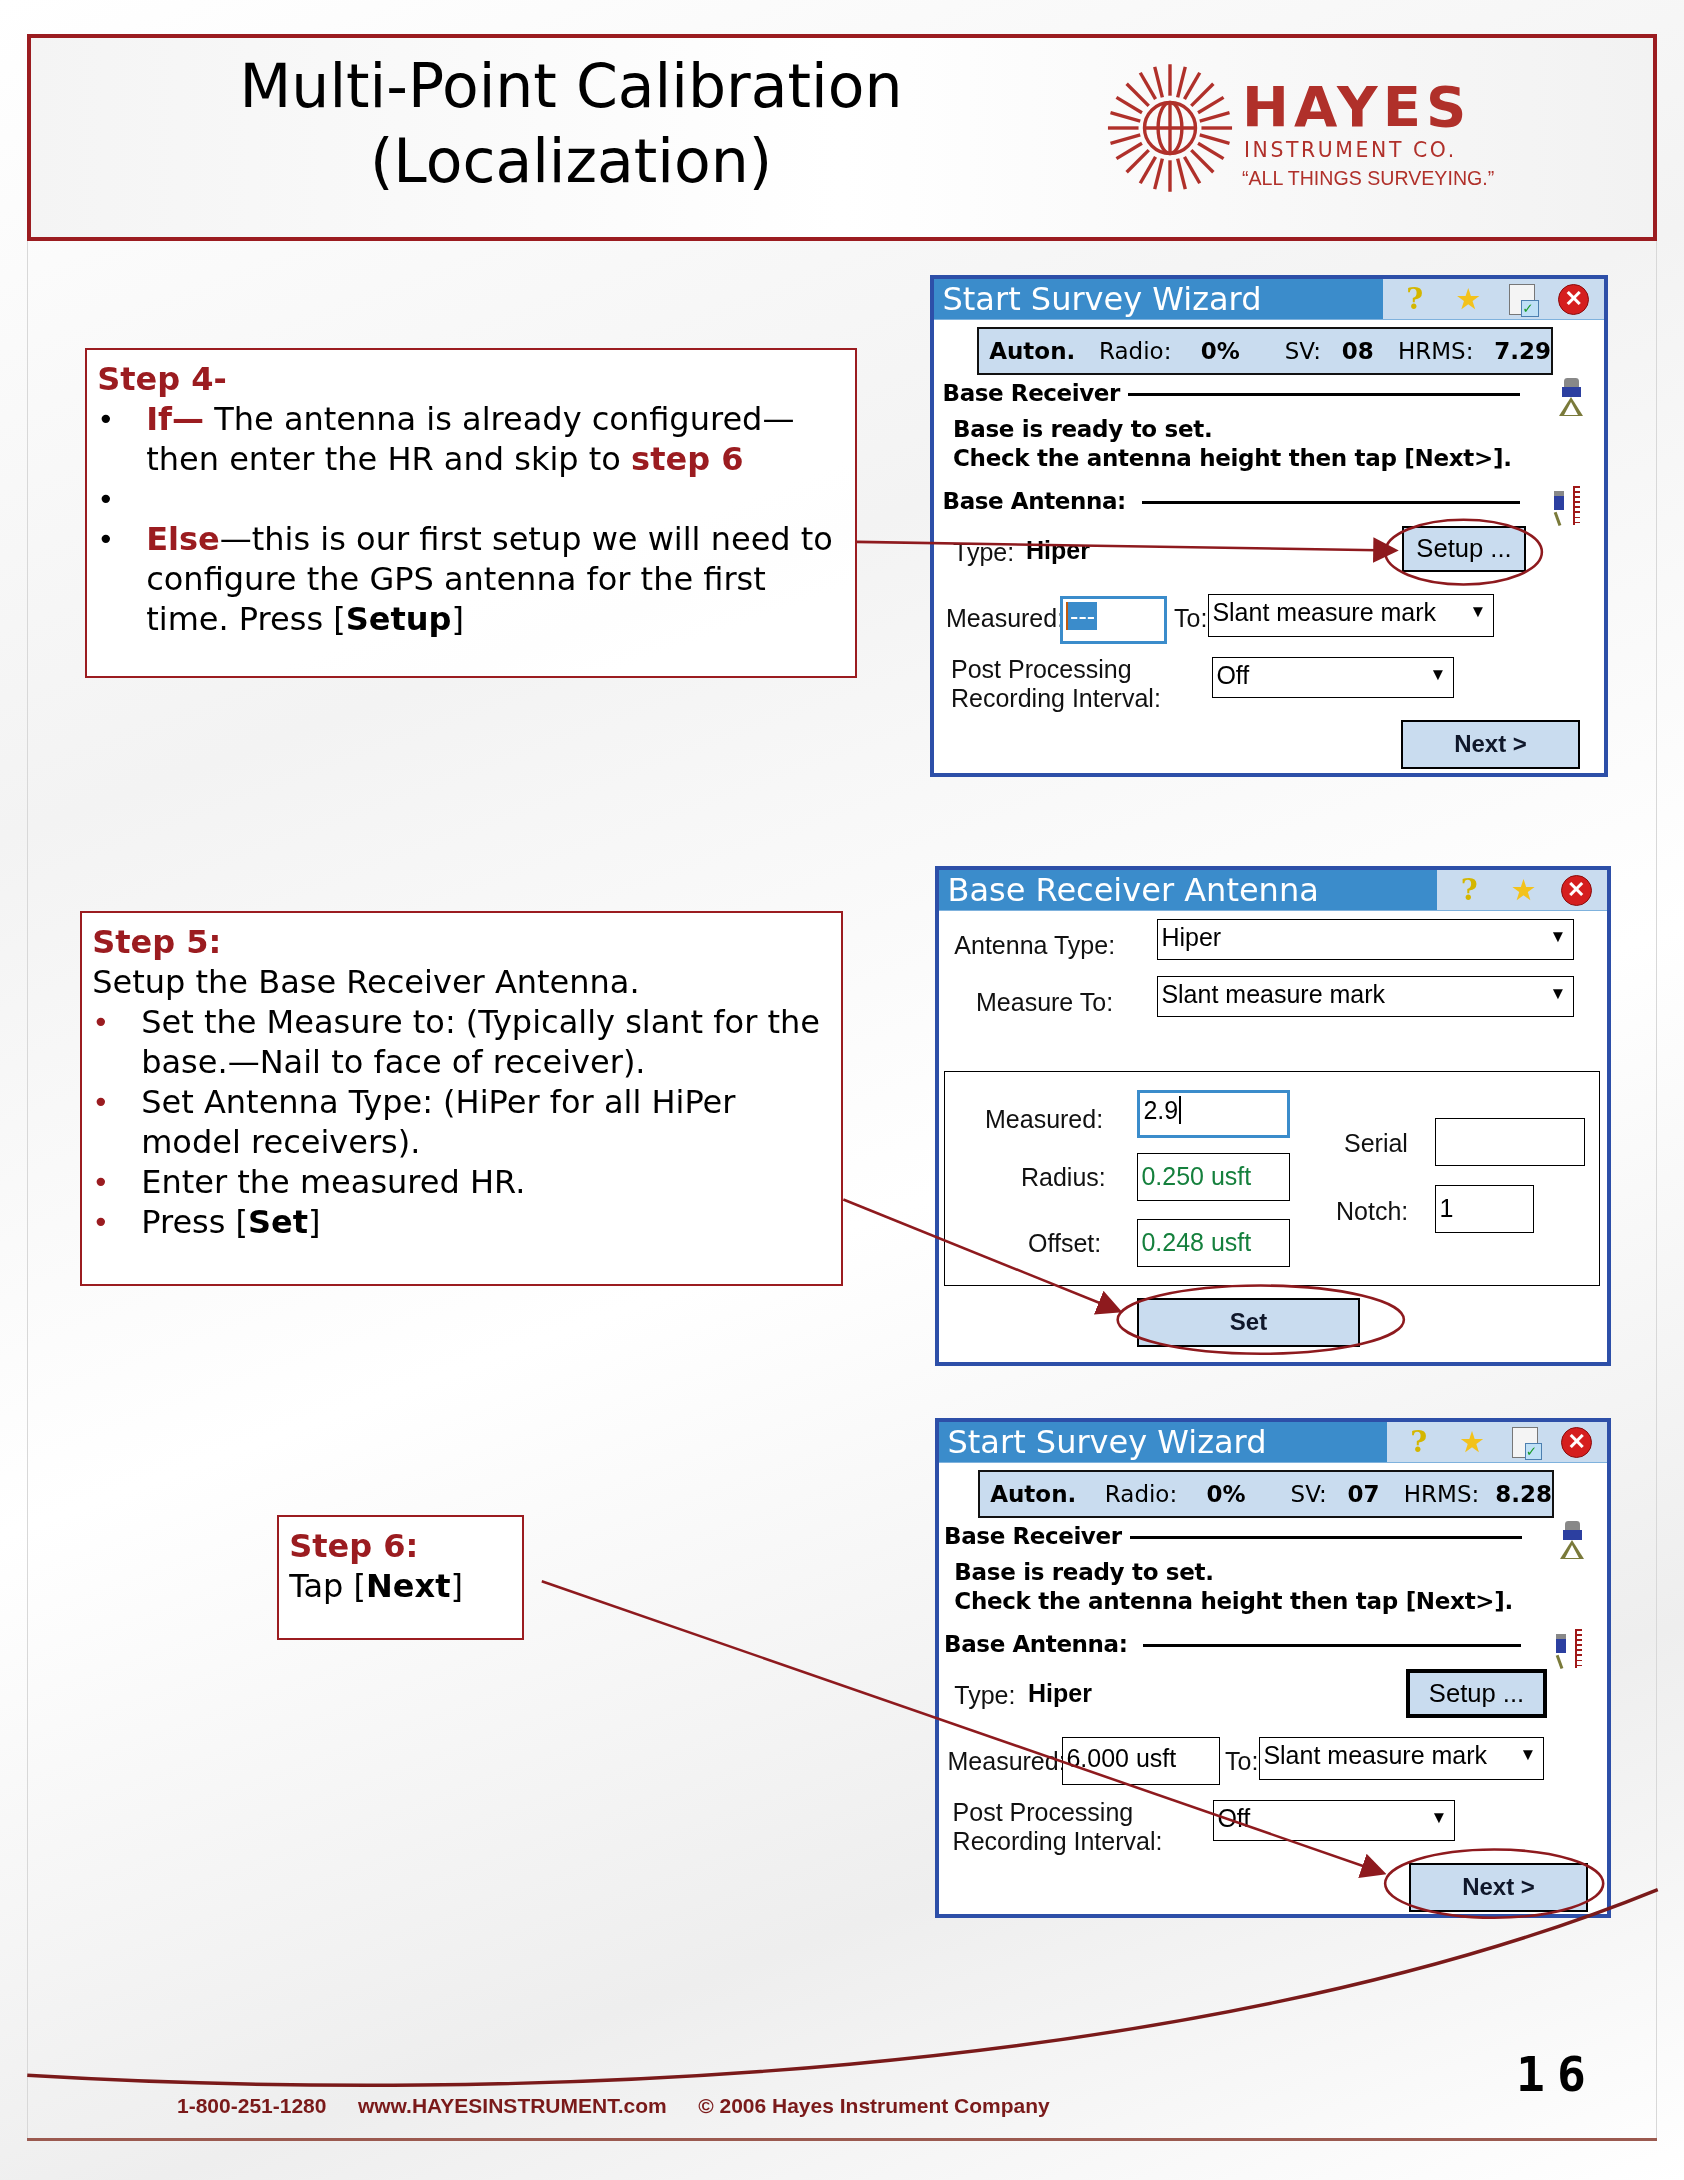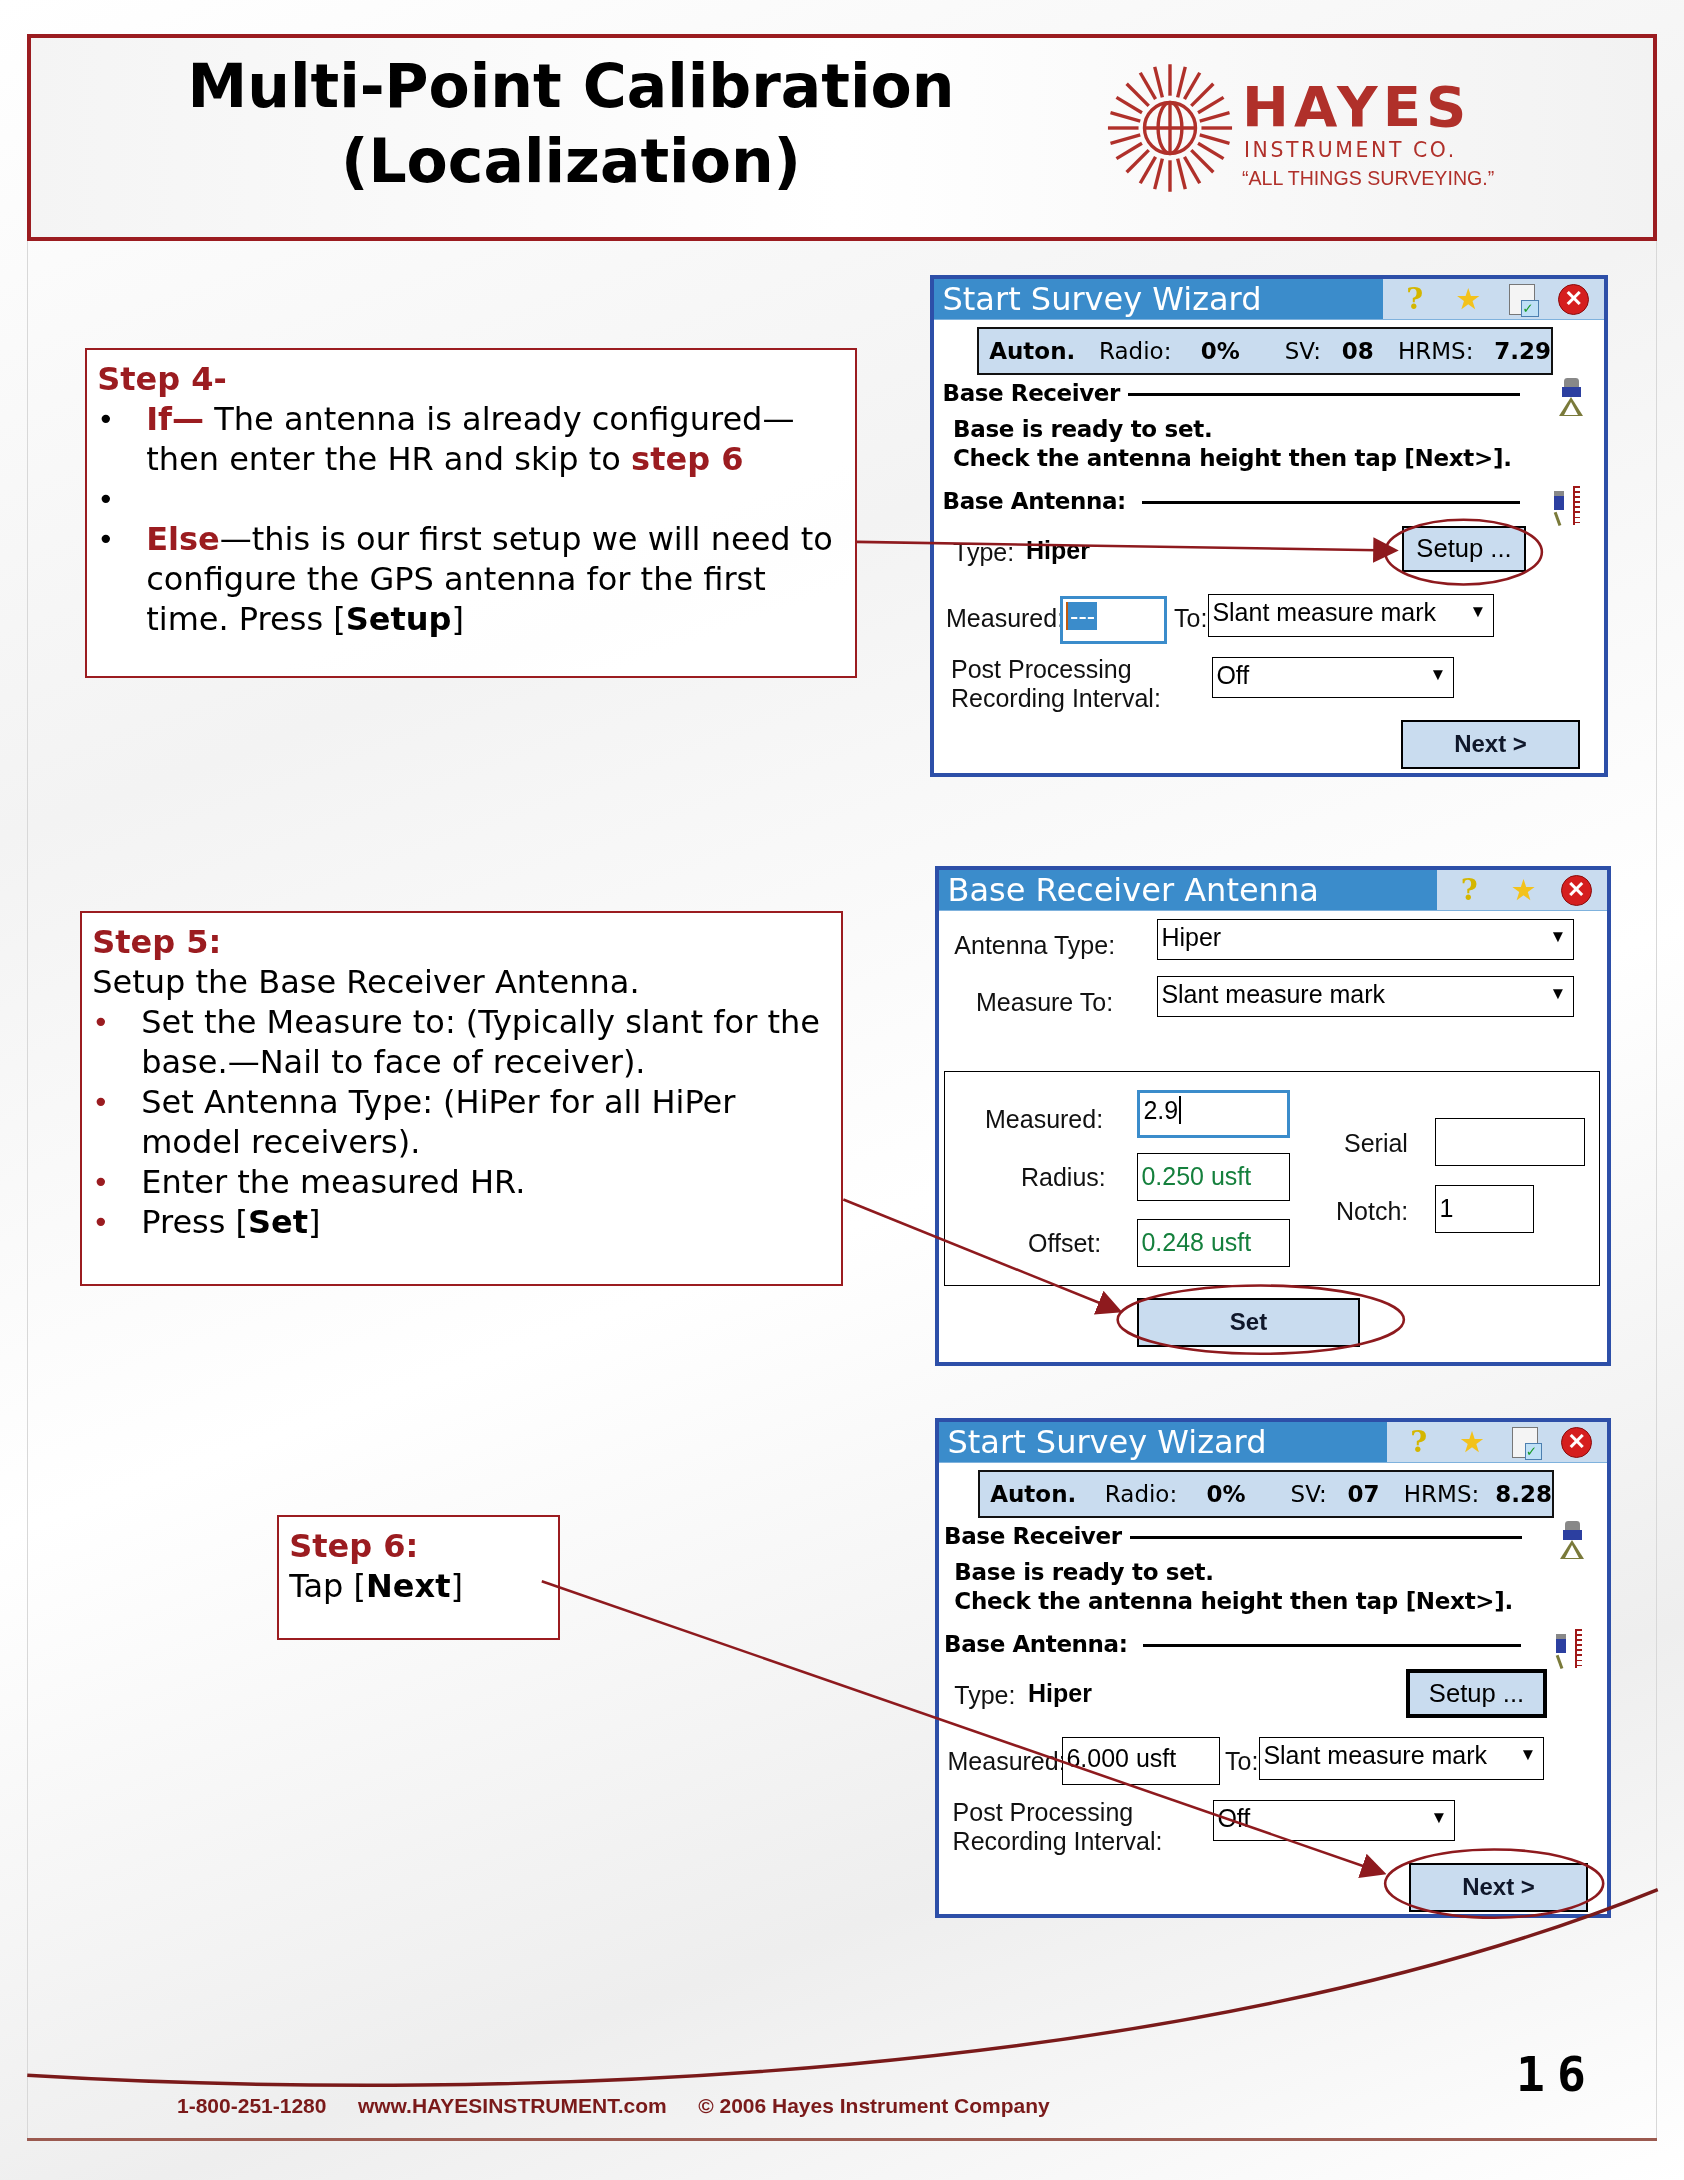--- a/index.html
+++ b/index.html
@@ -23,7 +23,7 @@
     left: 128px; top: 49px; width: 886px;
     text-align: center;
     font-family: "DejaVu Sans", sans-serif;
-    font-weight: bold; font-size: 60px; line-height: 75px;
+    font-weight: normal; font-size: 60px; line-height: 75px;
     color: #000;
   }
   #logo { left: 1106px; top: 60px; width: 426px; height: 145px; }

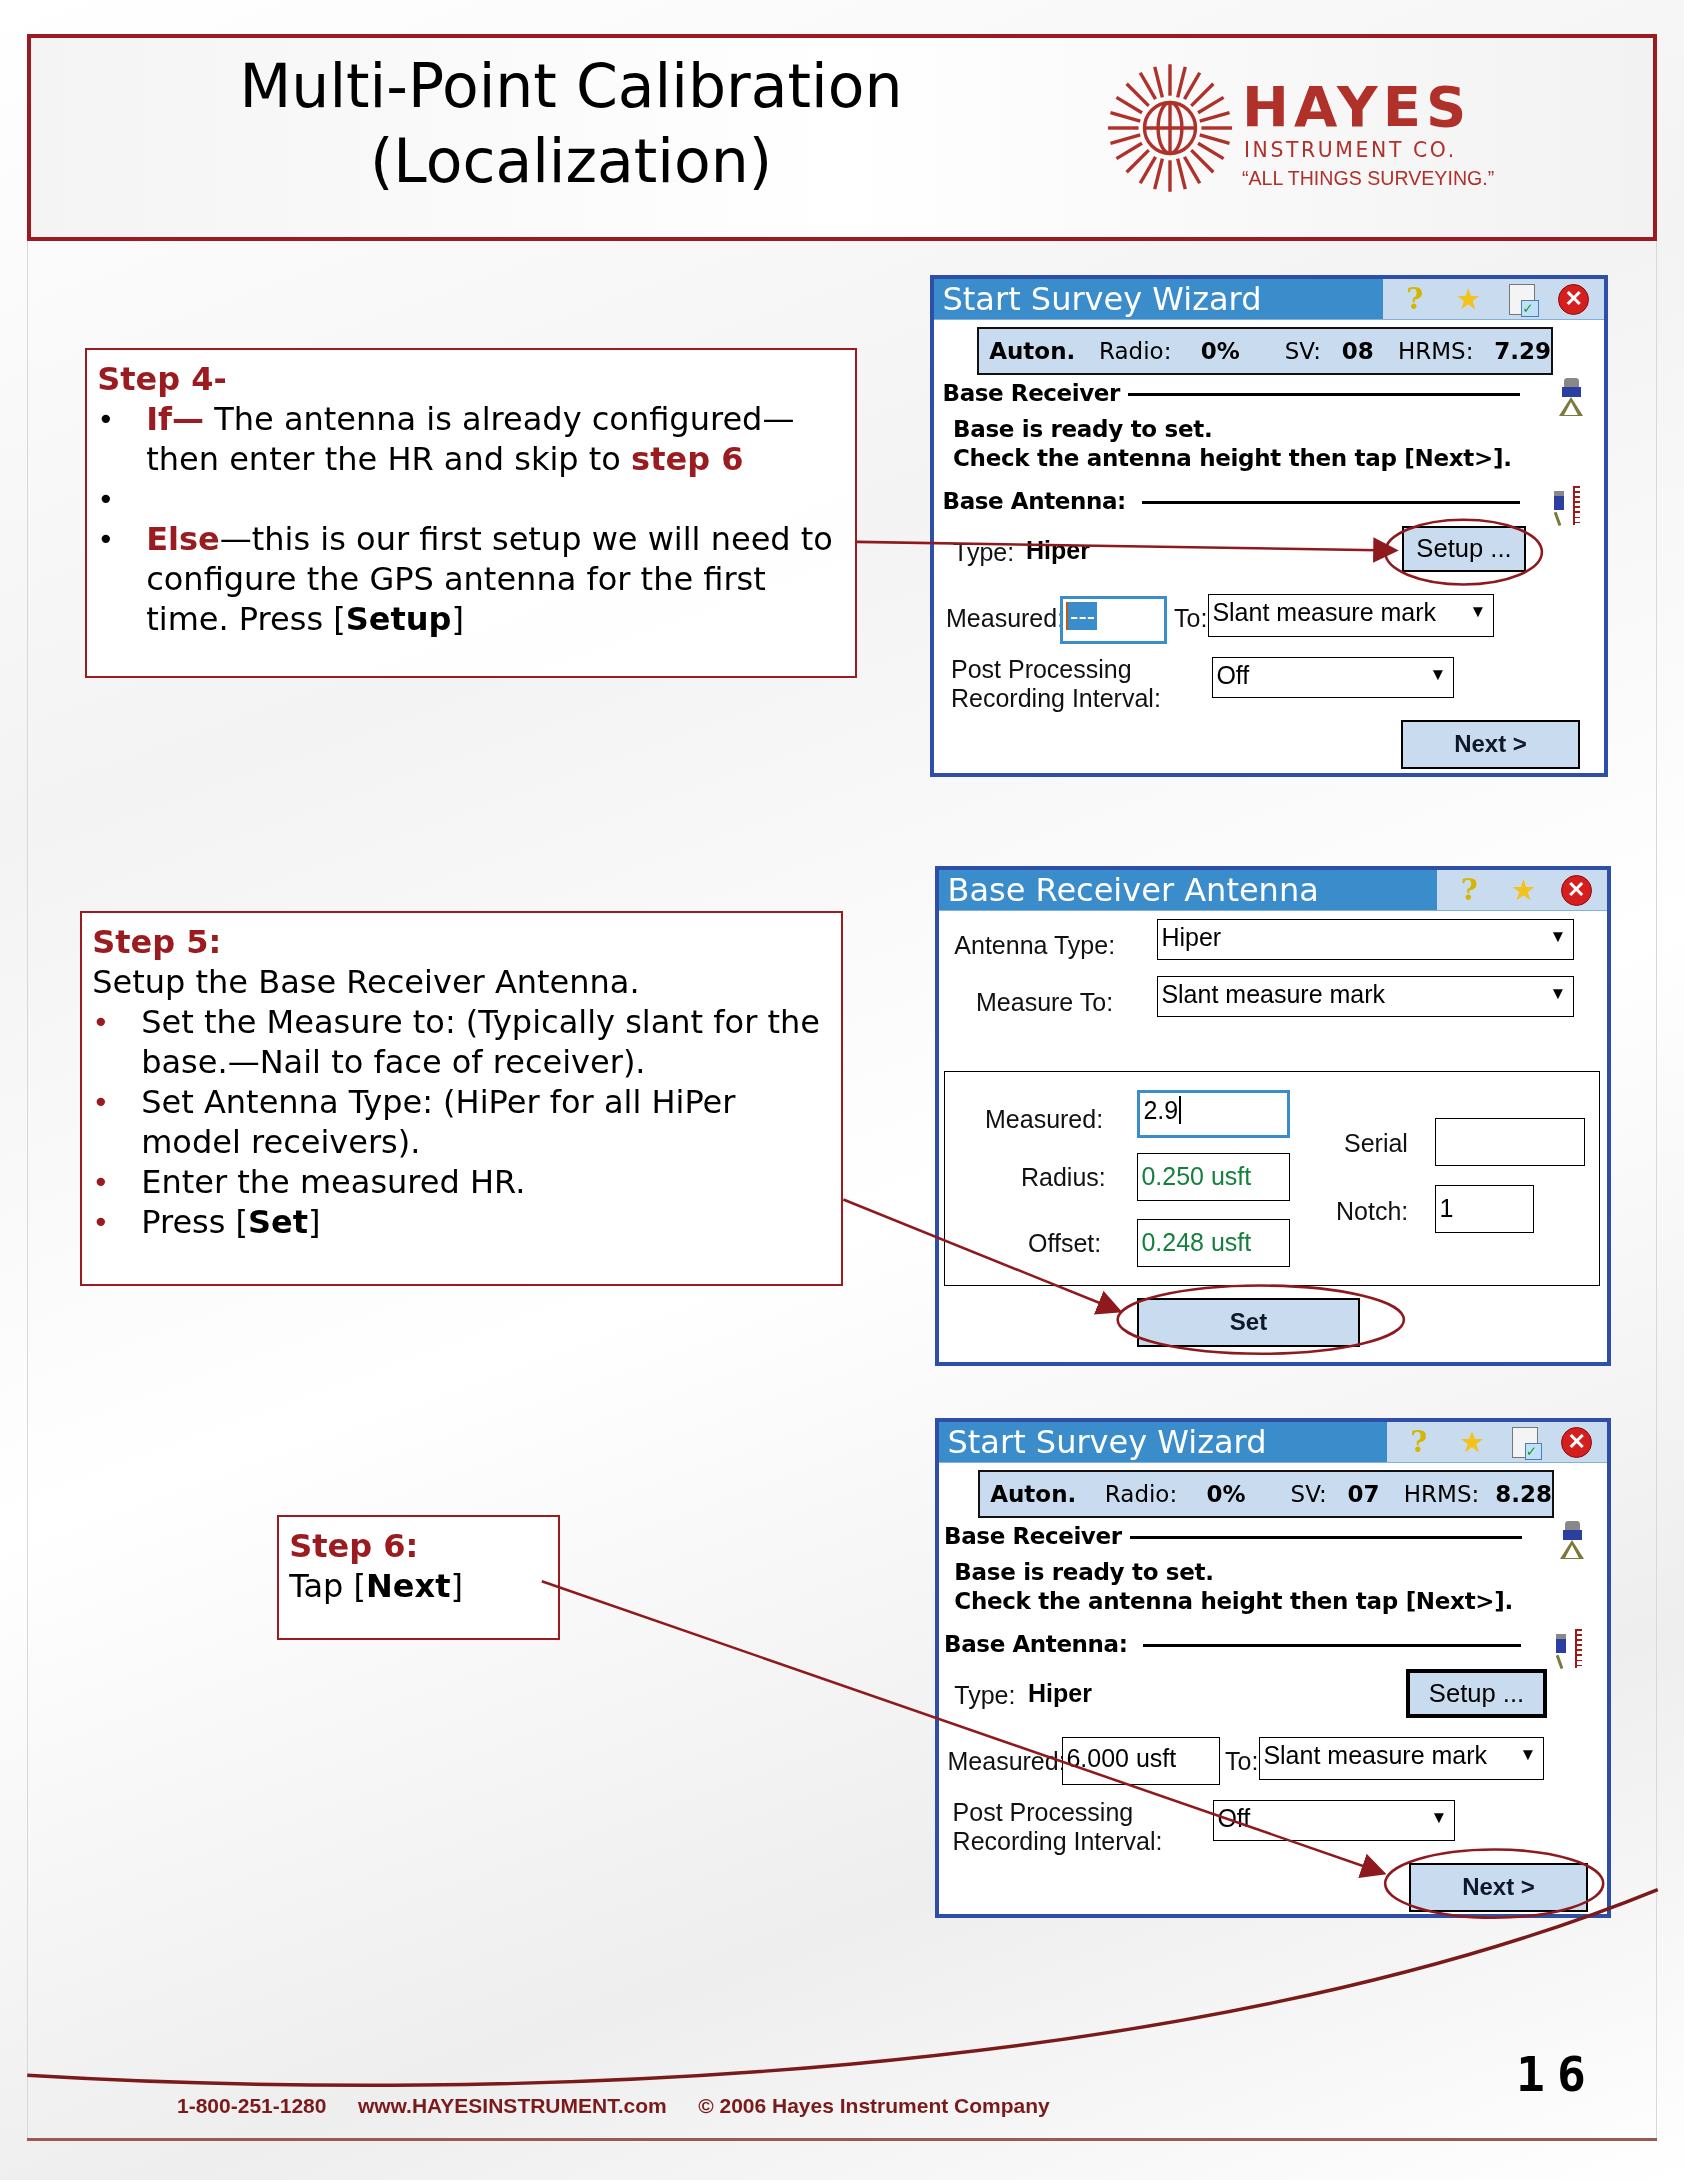--- a/index.html
+++ b/index.html
@@ -233,7 +233,7 @@
   </ul>
 </div>
 
-<div class="abs step-box" style="left:277px;top:1515px;width:283px;height:125px;">
+<div class="abs step-box" style="left:277px;top:1515px;width:247px;height:125px;">
   <div class="step-title">Step 6:</div>
   <div><span>Tap [</span><span class="bold">Next</span><span>]</span></div>
 </div>

